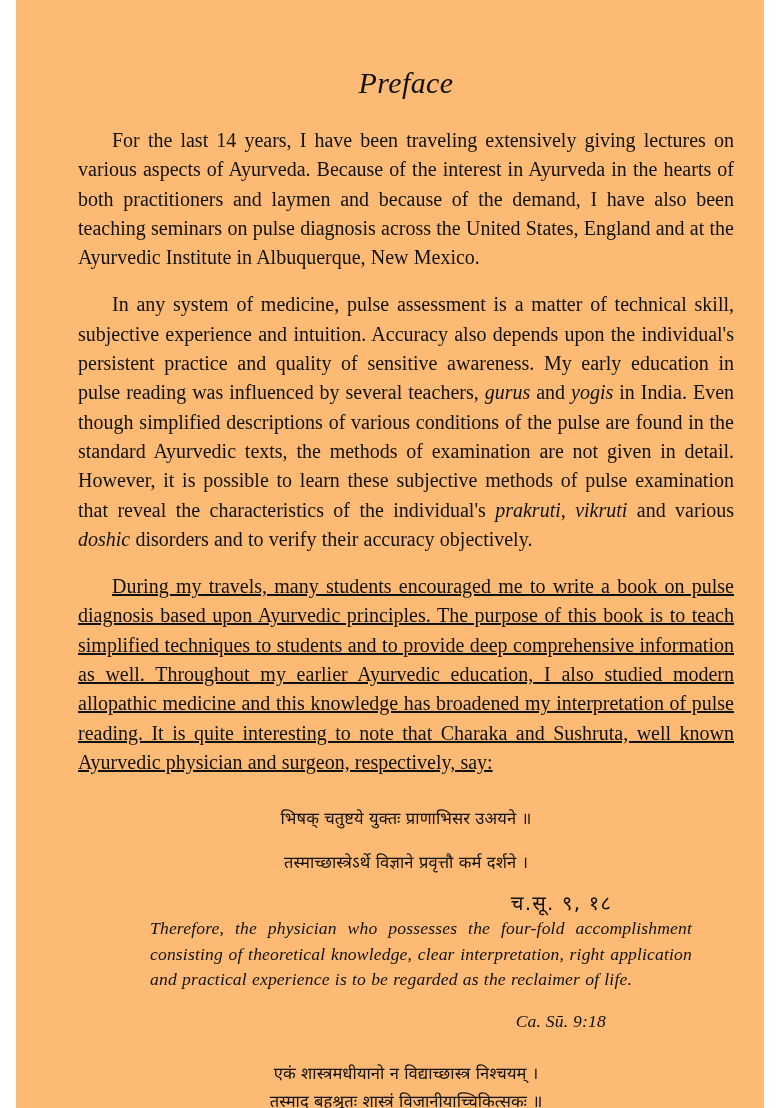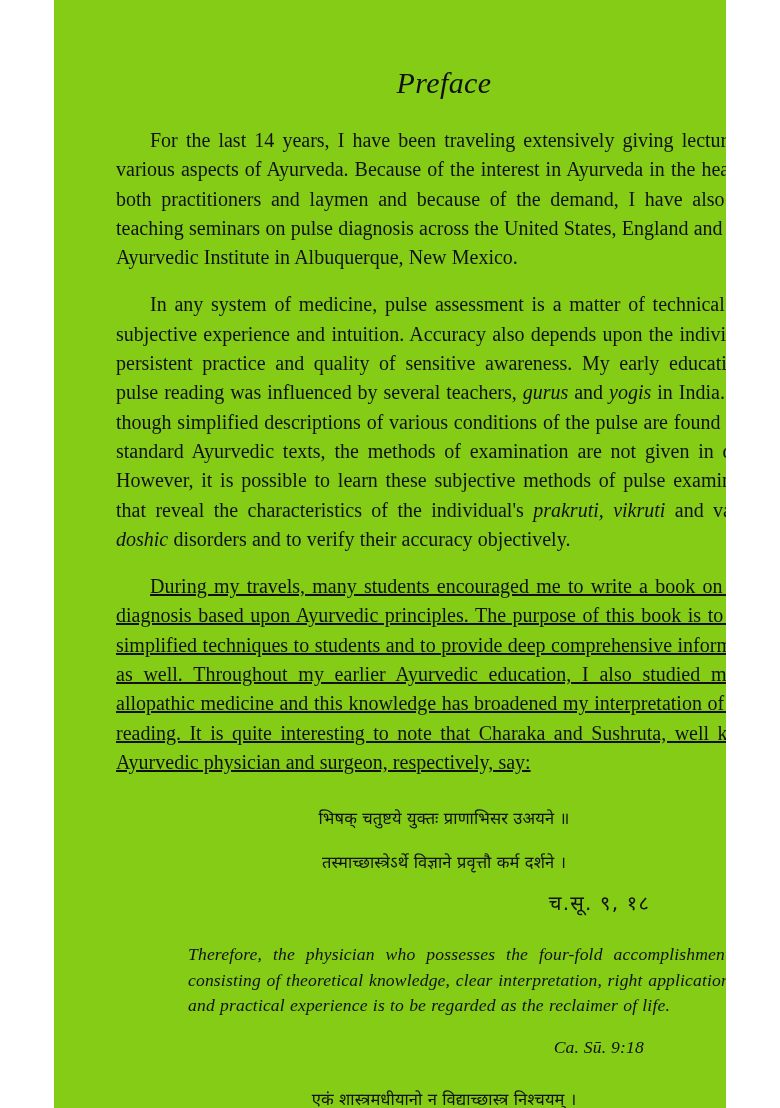--- a/index.html
+++ b/index.html
@@ -14,10 +14,10 @@
   }
   .page {
     position: relative;
-    width: 672px;
+    width: 748px;
     height: 1108px;
     margin: 0 auto;
-    background: #84cc16;
+    background: #fdba74;
     overflow: hidden;
     box-sizing: border-box;
   }

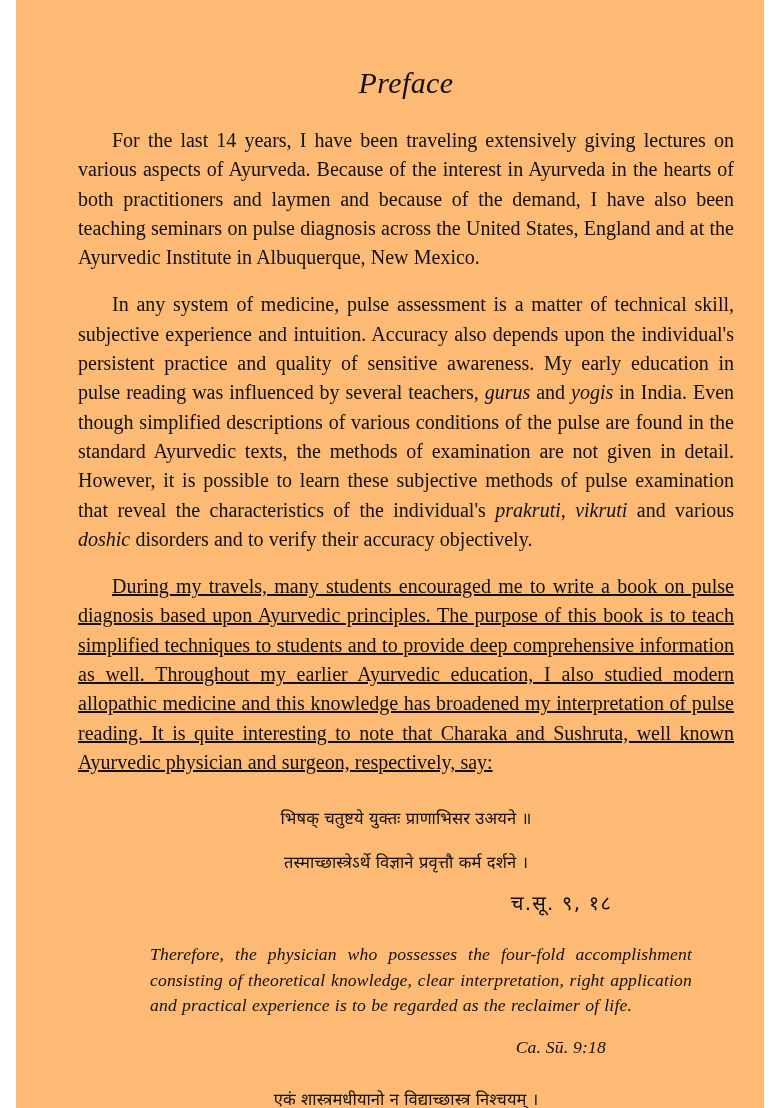--- a/index.html
+++ b/index.html
@@ -93,7 +93,7 @@
     letter-spacing: 0.15px;
     word-spacing: 0.6px;
   }
-  .trans-gap-1 { margin-top: 26px; }
+  .trans-gap-1 { }
 
   .attribution {
     font-style: italic;

